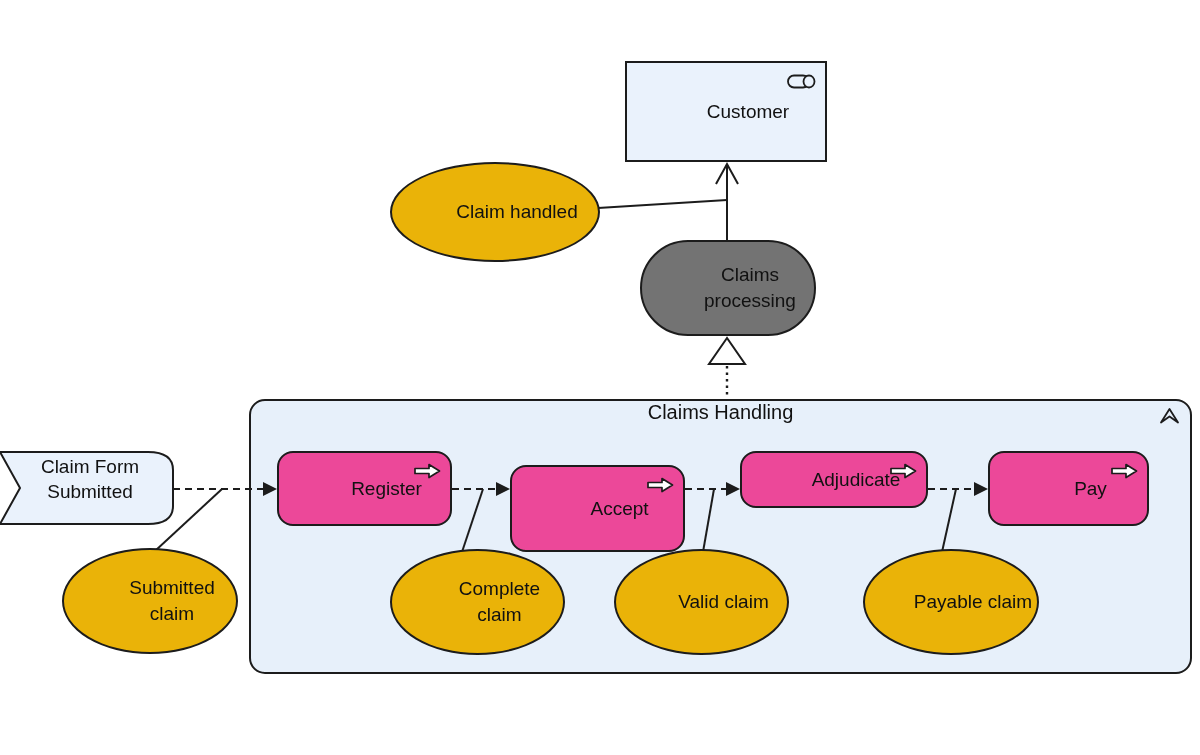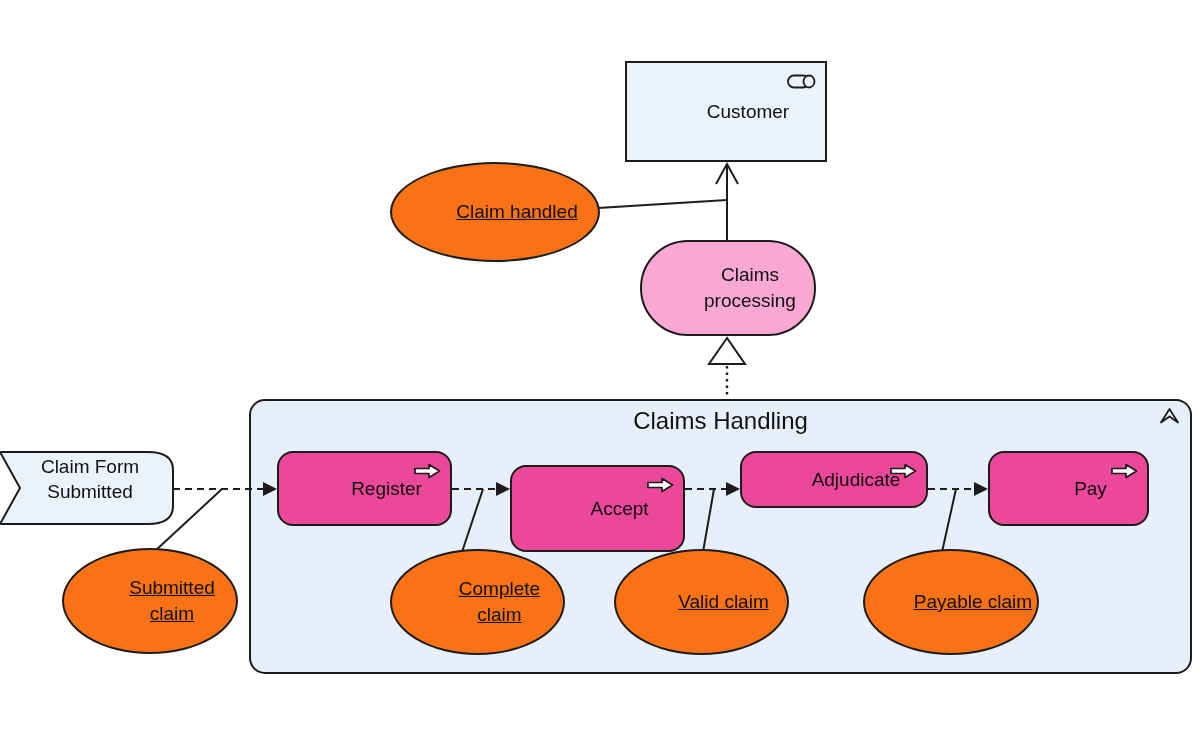--- a/index.html
+++ b/index.html
@@ -14,7 +14,7 @@
   }
   .plainrect{background:#eaf2fc;}
   .stadium{background:#f9a8d4;border-radius:48px;}
-  .valueellipse{background:#f97316;border-radius:50%;text-decoration:underline;}
+  .valueellipse{background:#eab308;border-radius:50%;}
   .processbox{background:#ec4899;border-radius:16px;}
   .multiline{white-space:pre-line;}
   .container-group{

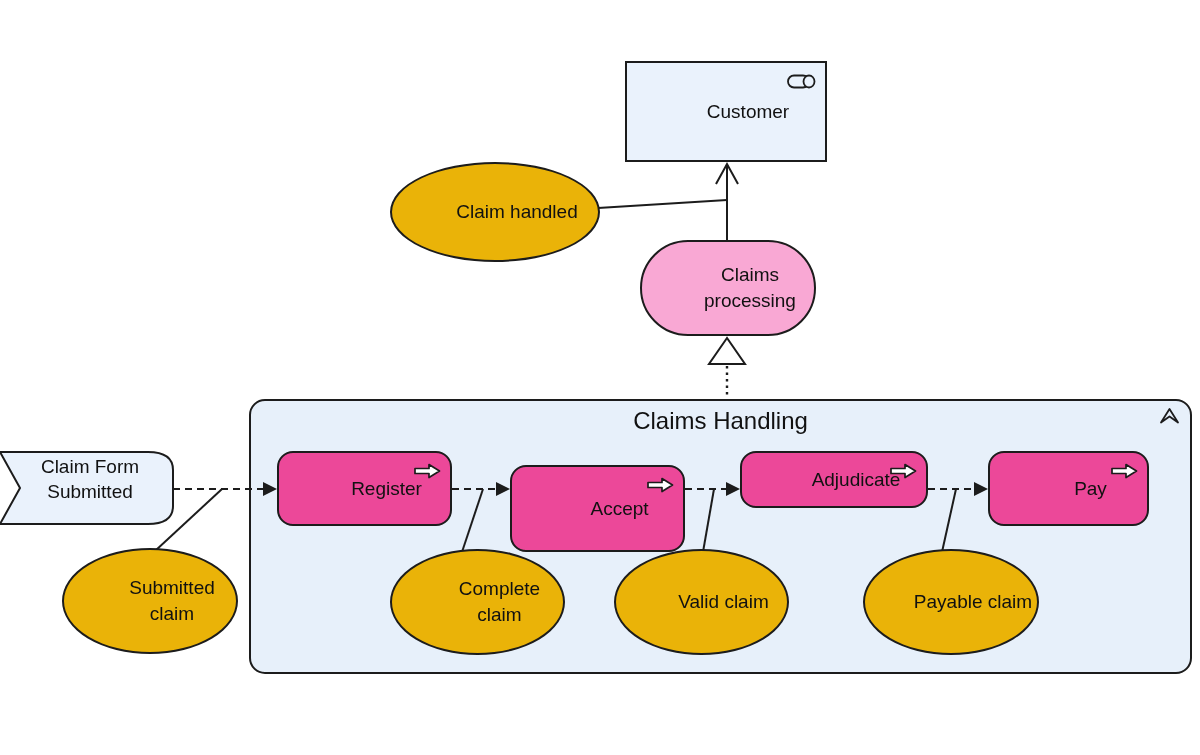--- a/index.html
+++ b/index.html
@@ -13,7 +13,7 @@
     font-size:19px;line-height:26px;z-index:3;padding-left:44px;
   }
   .plainrect{background:#eaf2fc;}
-  .stadium{background:#f9a8d4;border-radius:48px;}
+  .stadium{background:#737373;border-radius:48px;}
   .valueellipse{background:#eab308;border-radius:50%;}
   .processbox{background:#ec4899;border-radius:16px;}
   .multiline{white-space:pre-line;}

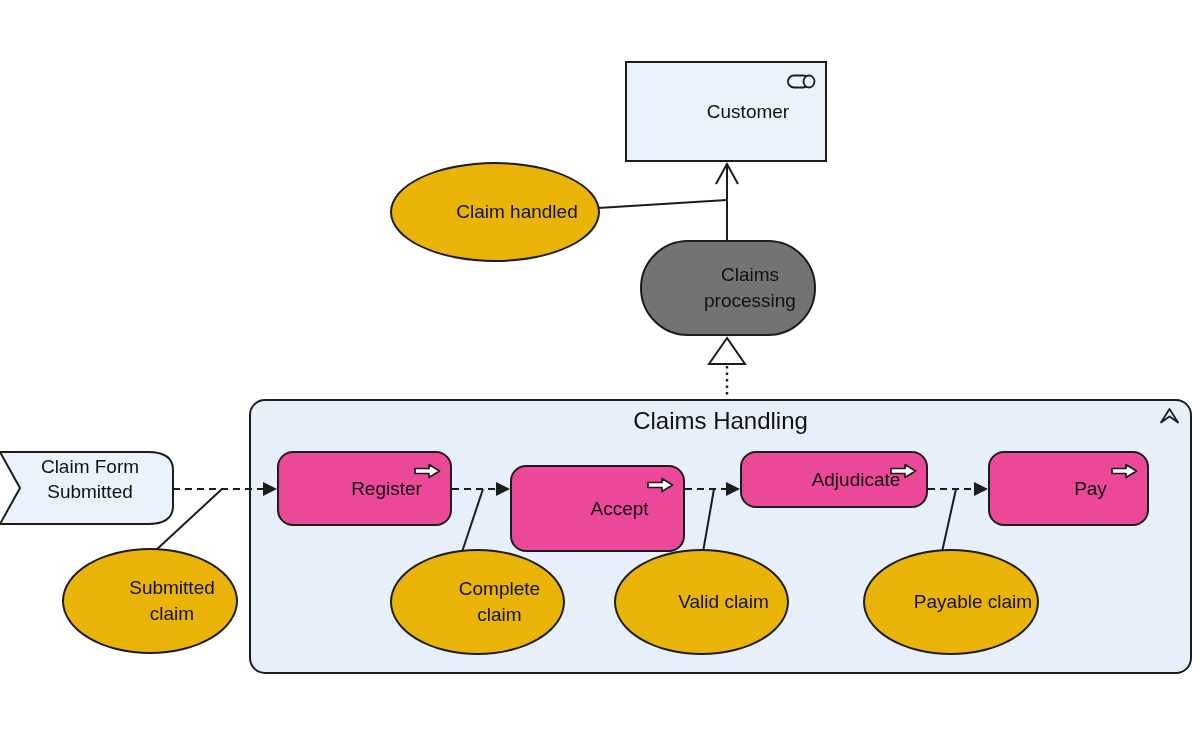--- a/index.html
+++ b/index.html
@@ -22,8 +22,8 @@
     background:#e7f0fa;z-index:1;
   }
   .container-title{
-    position:absolute;top:6px;left:0;right:0;text-align:center;
-    font-size:24px;z-index:3;
+    position:absolute;top:0;left:0;right:0;text-align:center;
+    font-size:20px;z-index:3;
   }
   .corner-icon{position:absolute;z-index:4;}
   .node-icon{position:absolute;top:7px;right:9px;z-index:4;}

